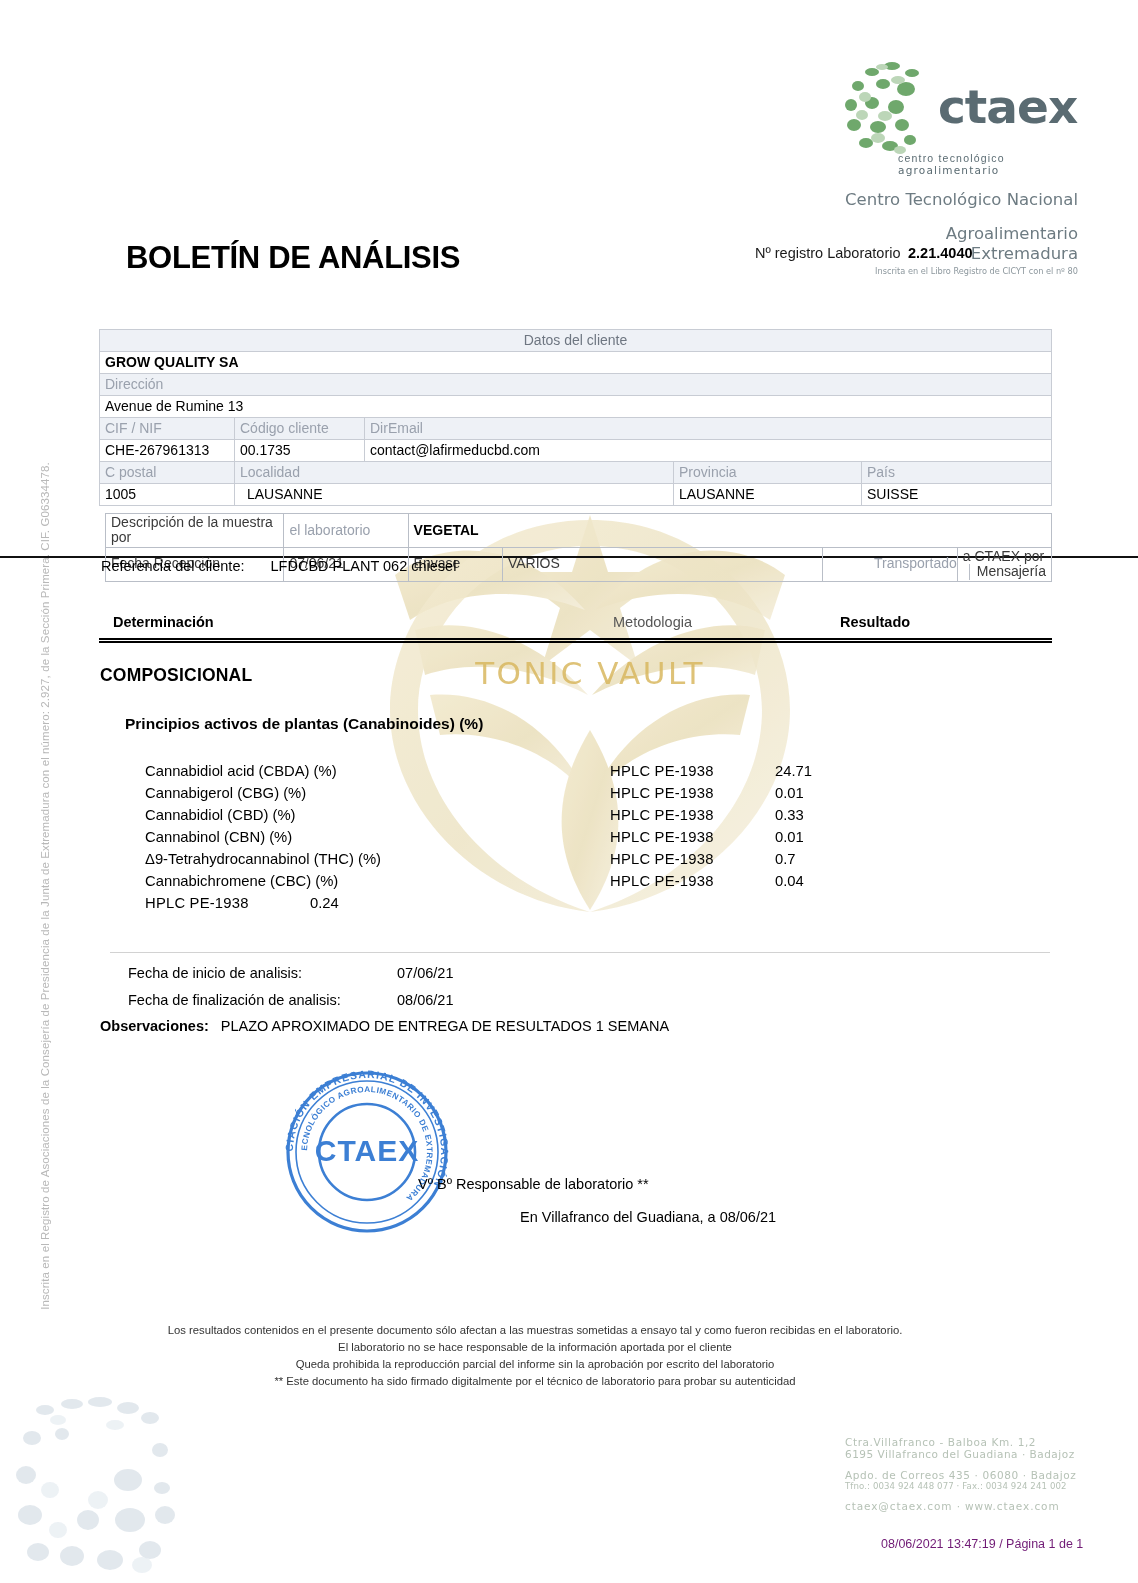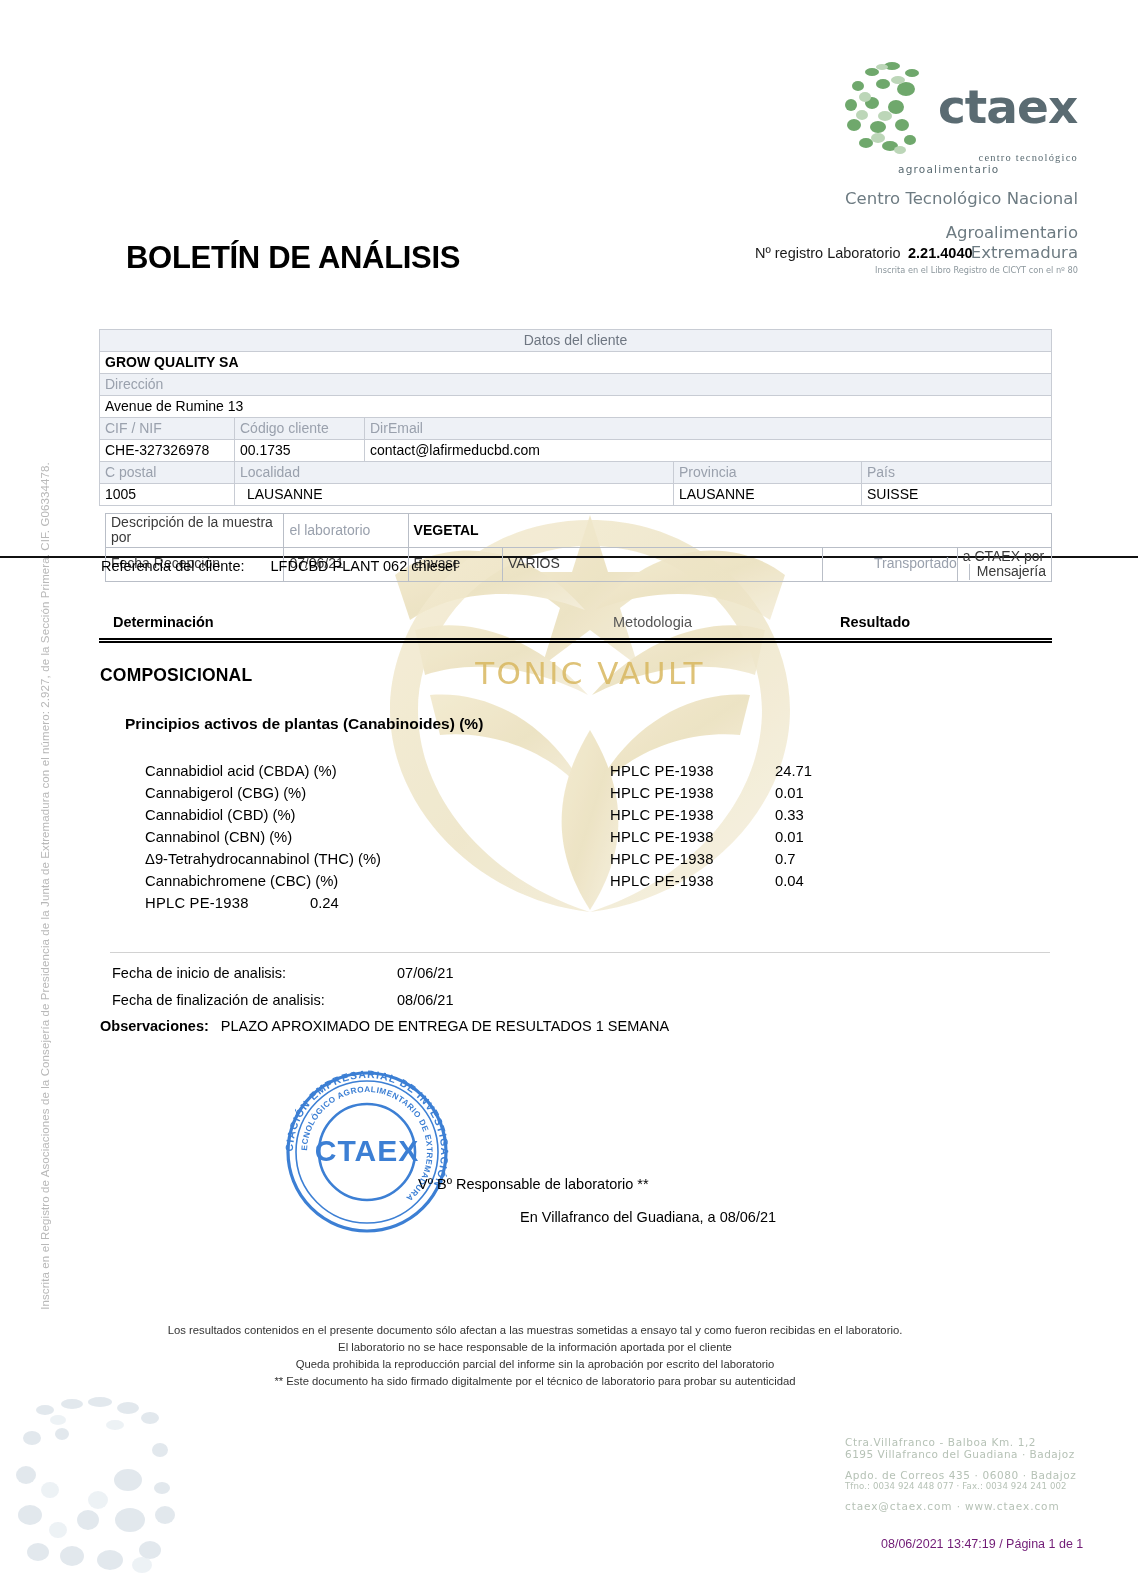--- a/index.html
+++ b/index.html
@@ -93,8 +93,7 @@
     letter-spacing: 1.2px;
     margin-left: 60px;
     margin-top: -10px;
-    font-family: Liberation Serif, serif;
-    text-align: right;
+    font-family: Liberation Sans, sans-serif;
   }
   .logo-sub2 {
     font-size: 10.5px;

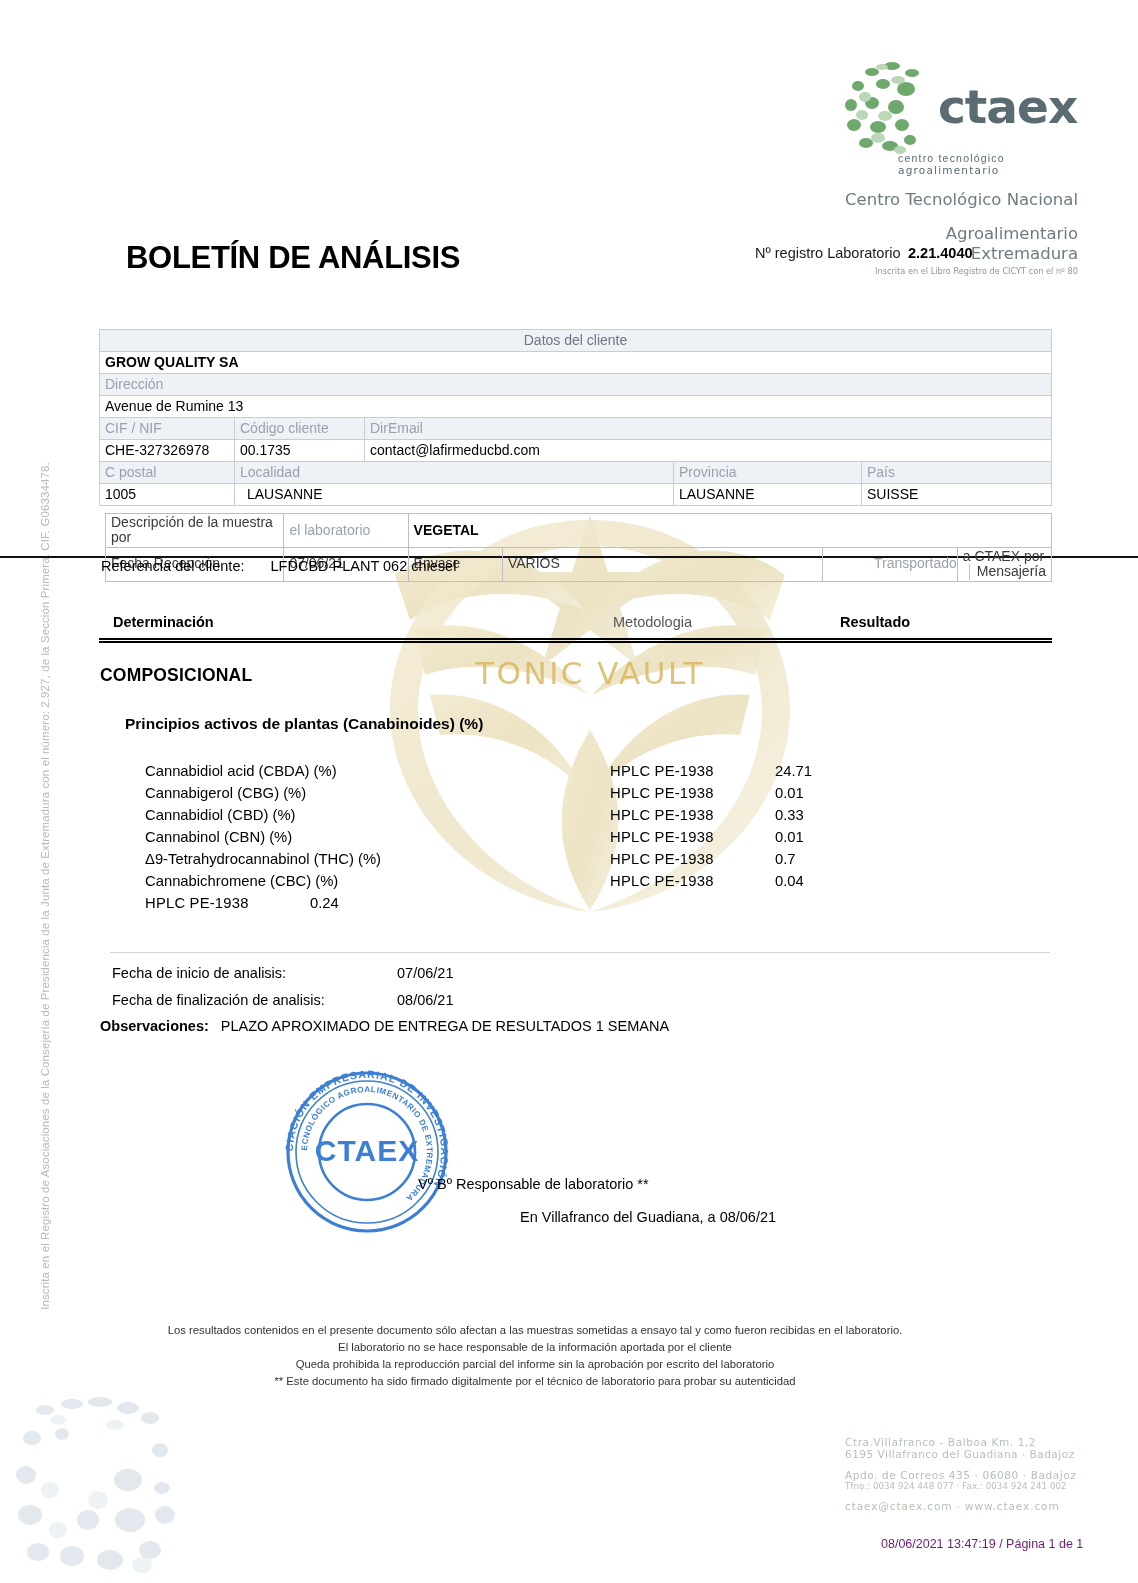--- a/index.html
+++ b/index.html
@@ -491,7 +491,7 @@
     <td class="hdr-cell" colspan="4">DirEmail</td>
   </tr>
   <tr>
-    <td class="val-cell">CHE-327326978</td>
+    <td class="val-cell">CHE-267961313</td>
     <td class="val-cell">00.1735</td>
     <td class="val-cell" colspan="4">contact@lafirmeducbd.com</td>
   </tr>

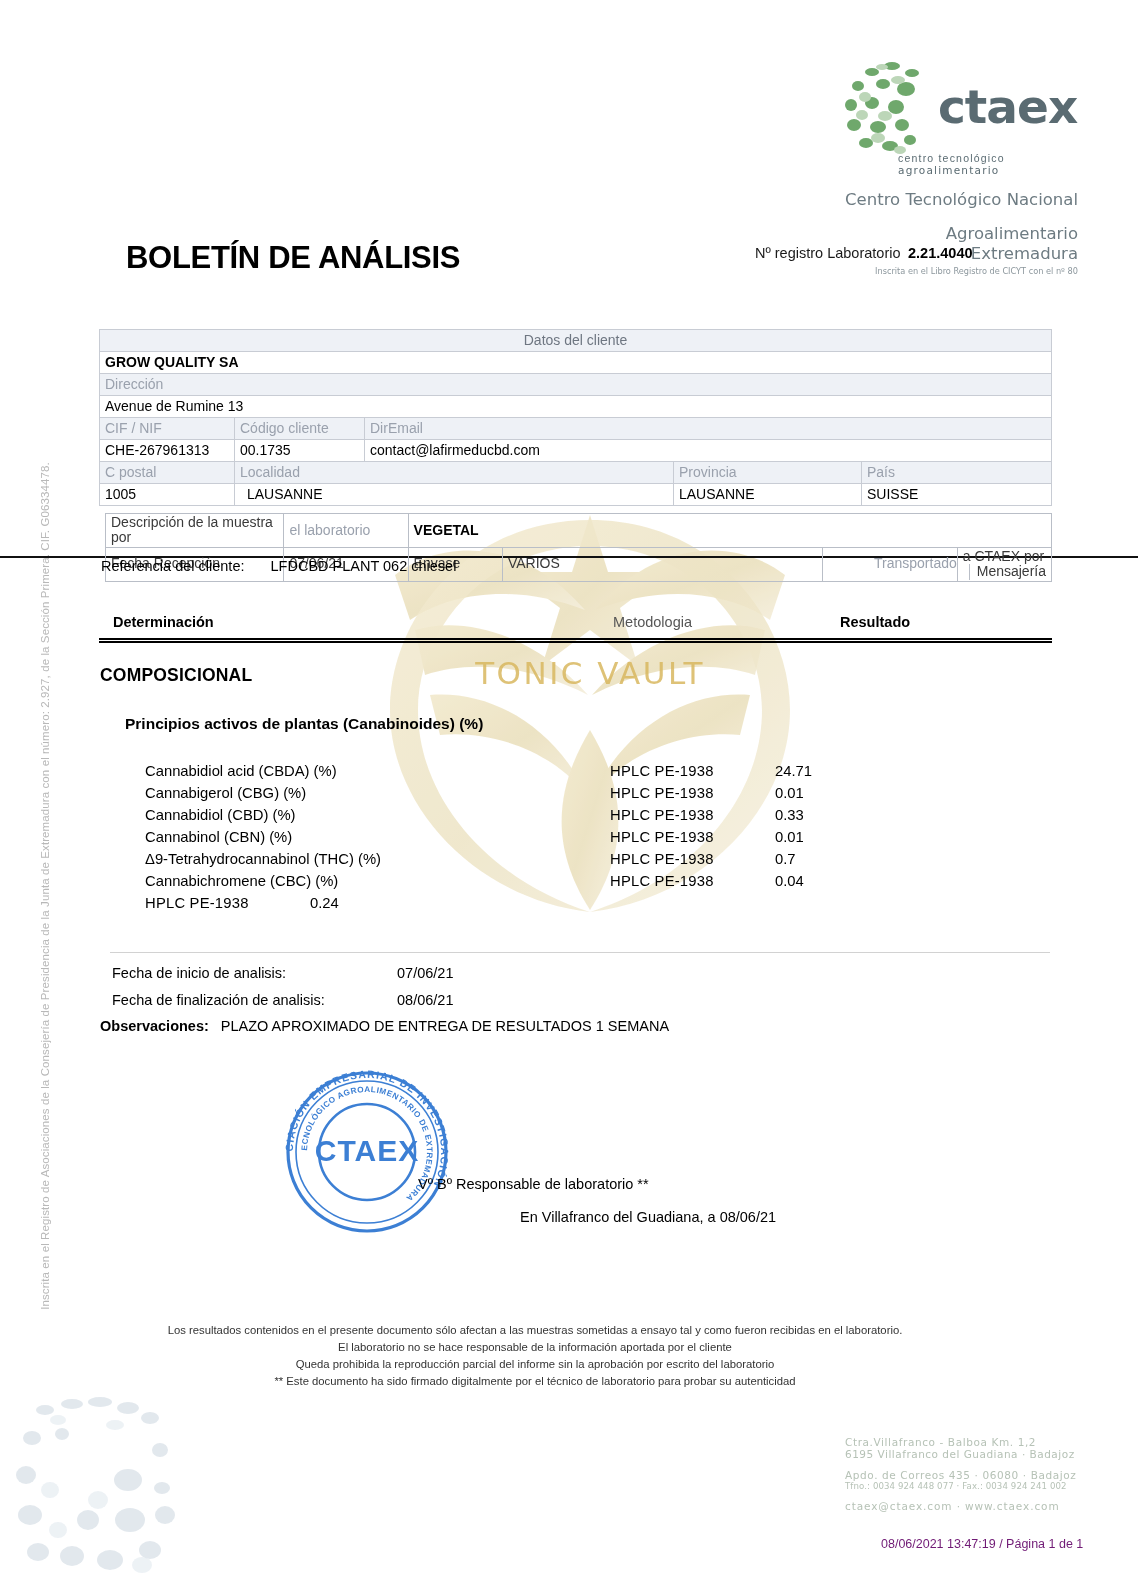--- a/index.html
+++ b/index.html
@@ -283,7 +283,7 @@
     font-size: 14.5px;
     z-index: 2;
   }
-  .date-row .dlabel { position: absolute; left: 0; top: 0; white-space: nowrap; text-align: center; }
+  .date-row .dlabel { position: absolute; left: 16px; top: 0; white-space: nowrap; text-align: center; }
   .date-row .dvalue { position: absolute; left: 285px; top: 0; }
   .date1 { left: 112px; top: 965px; width: 500px; height: 20px; }
   .date2 { left: 112px; top: 992px; width: 500px; height: 20px; }

